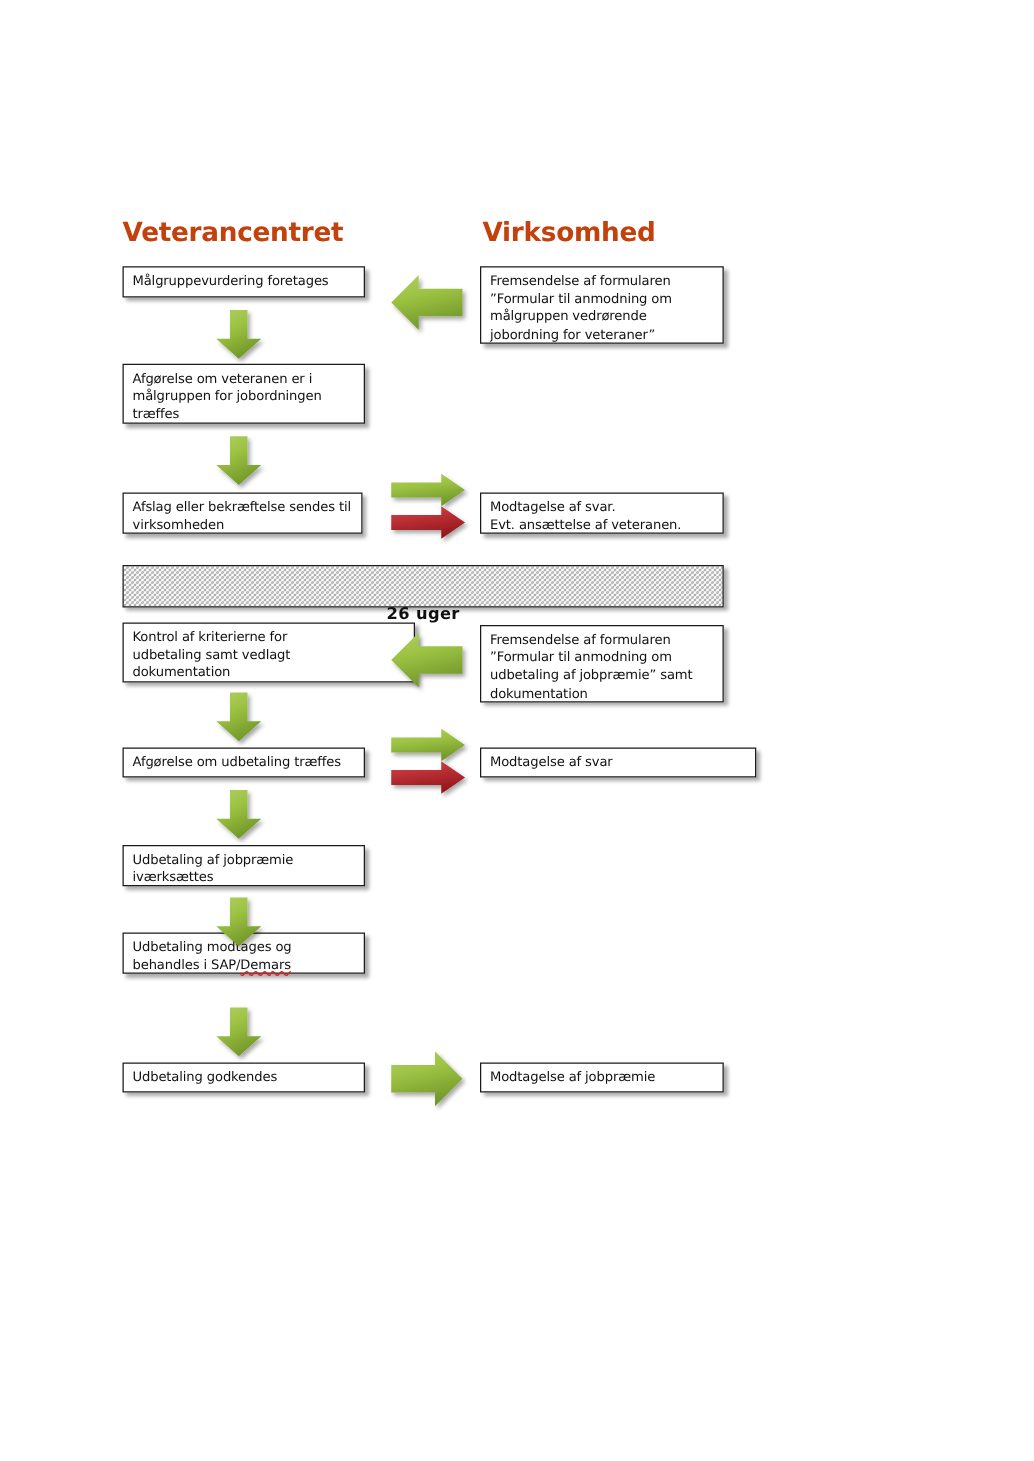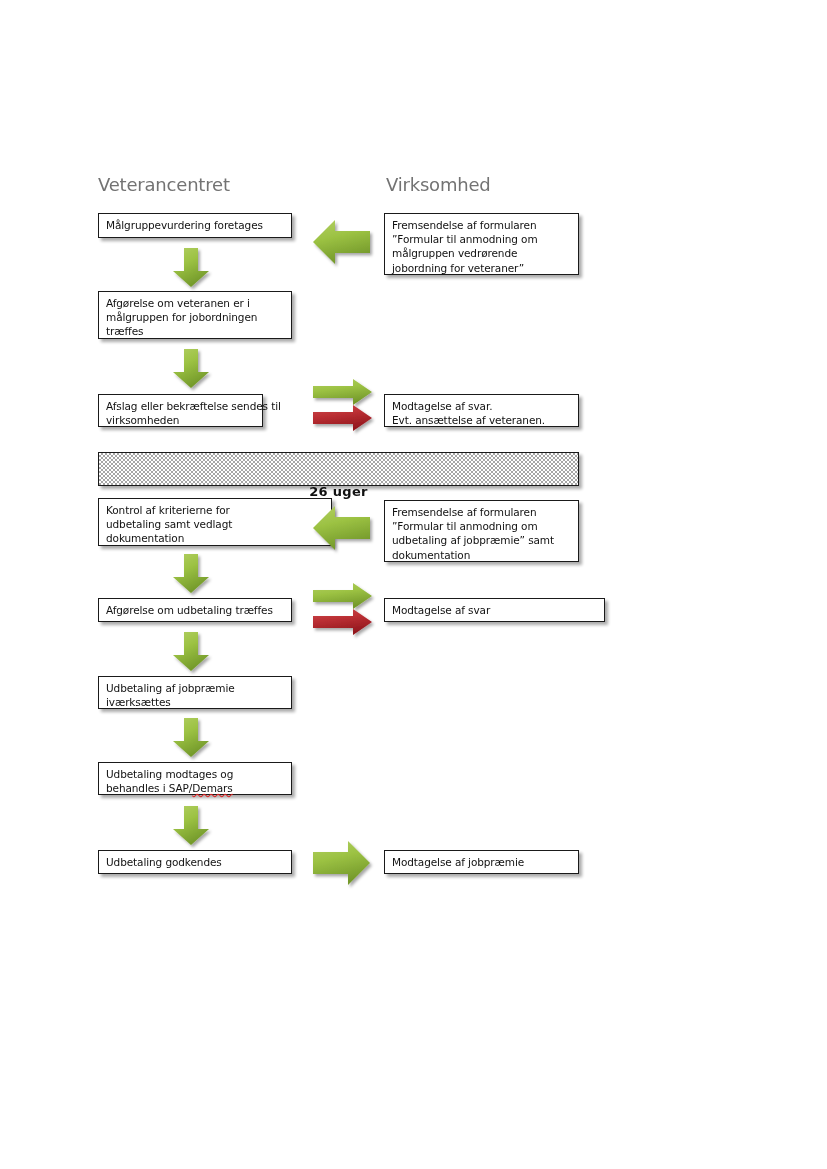--- a/index.html
+++ b/index.html
@@ -26,10 +26,10 @@
   .col-heading {
     position: absolute;
     font-family: "DejaVu Sans", sans-serif;
-    font-weight: normal;
-    font-size: 18px;
+    font-weight: bold;
+    font-size: 21px;
     letter-spacing: -0.2px;
-    color: #737373;
+    color: #c2410c;
     white-space: nowrap;
   }
 

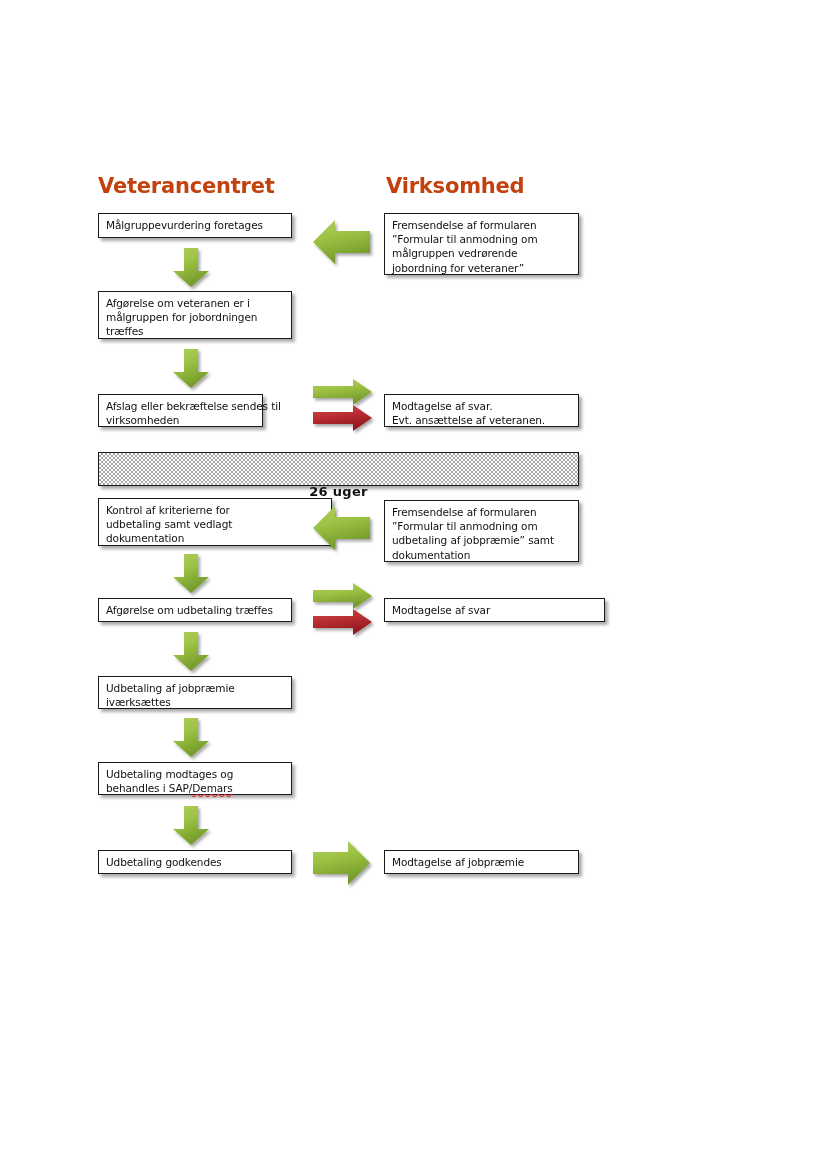--- a/index.html
+++ b/index.html
@@ -104,7 +104,7 @@
     <span class="line">træffes</span>
   </div>
 
-  <div class="box" style="left:98px; top:394px; width:165px; height:33px;">
+  <div class="box" style="left:98px; top:394px; width:192px; height:33px;">
     <span class="line">Afslag eller bekræftelse sendes til</span>
     <span class="line">virksomheden</span>
   </div>

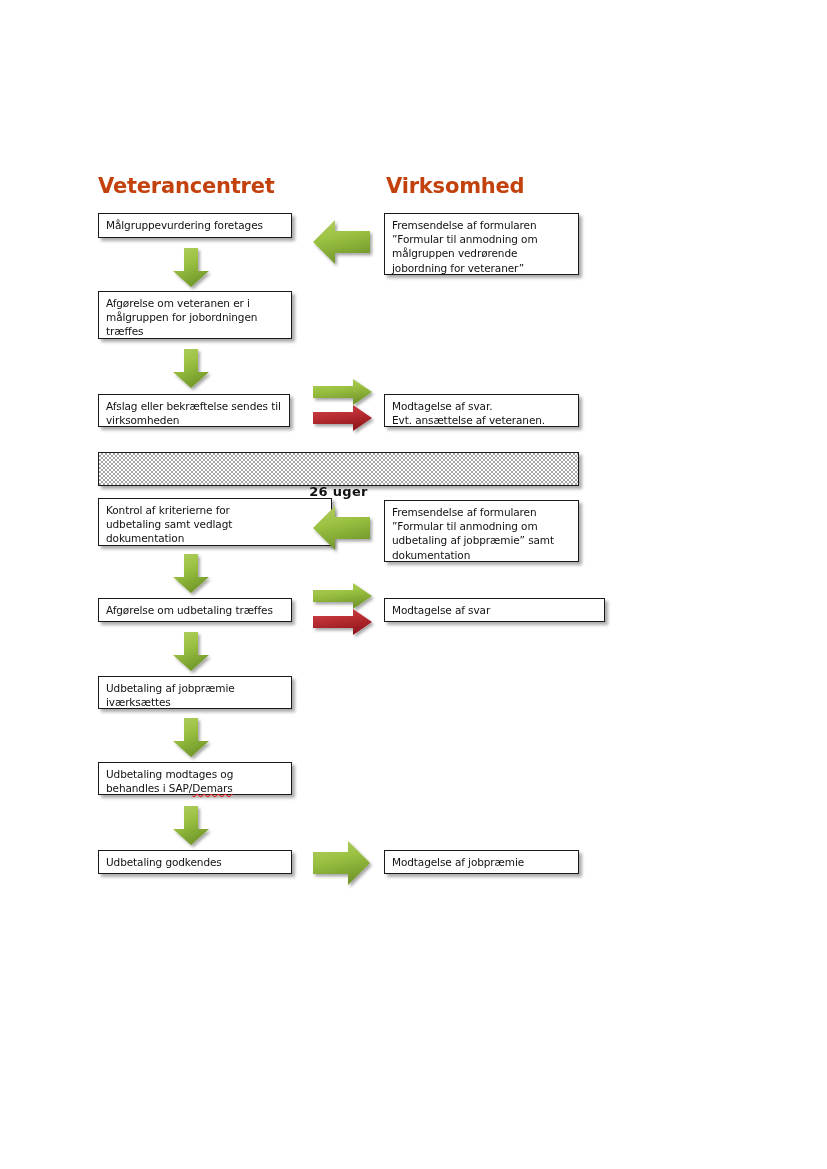--- a/index.html
+++ b/index.html
@@ -124,7 +124,7 @@
     <span class="line">iværksættes</span>
   </div>
 
-  <div class="box" style="left:98px; top:762px; width:194px; height:33px;">
+  <div class="box" style="left:98px; top:746px; width:194px; height:33px;">
     <span class="line">Udbetaling modtages og</span>
     <span class="line"><span>behandles i SAP/</span><span class="misspelled">Demars</span></span>
   </div>

